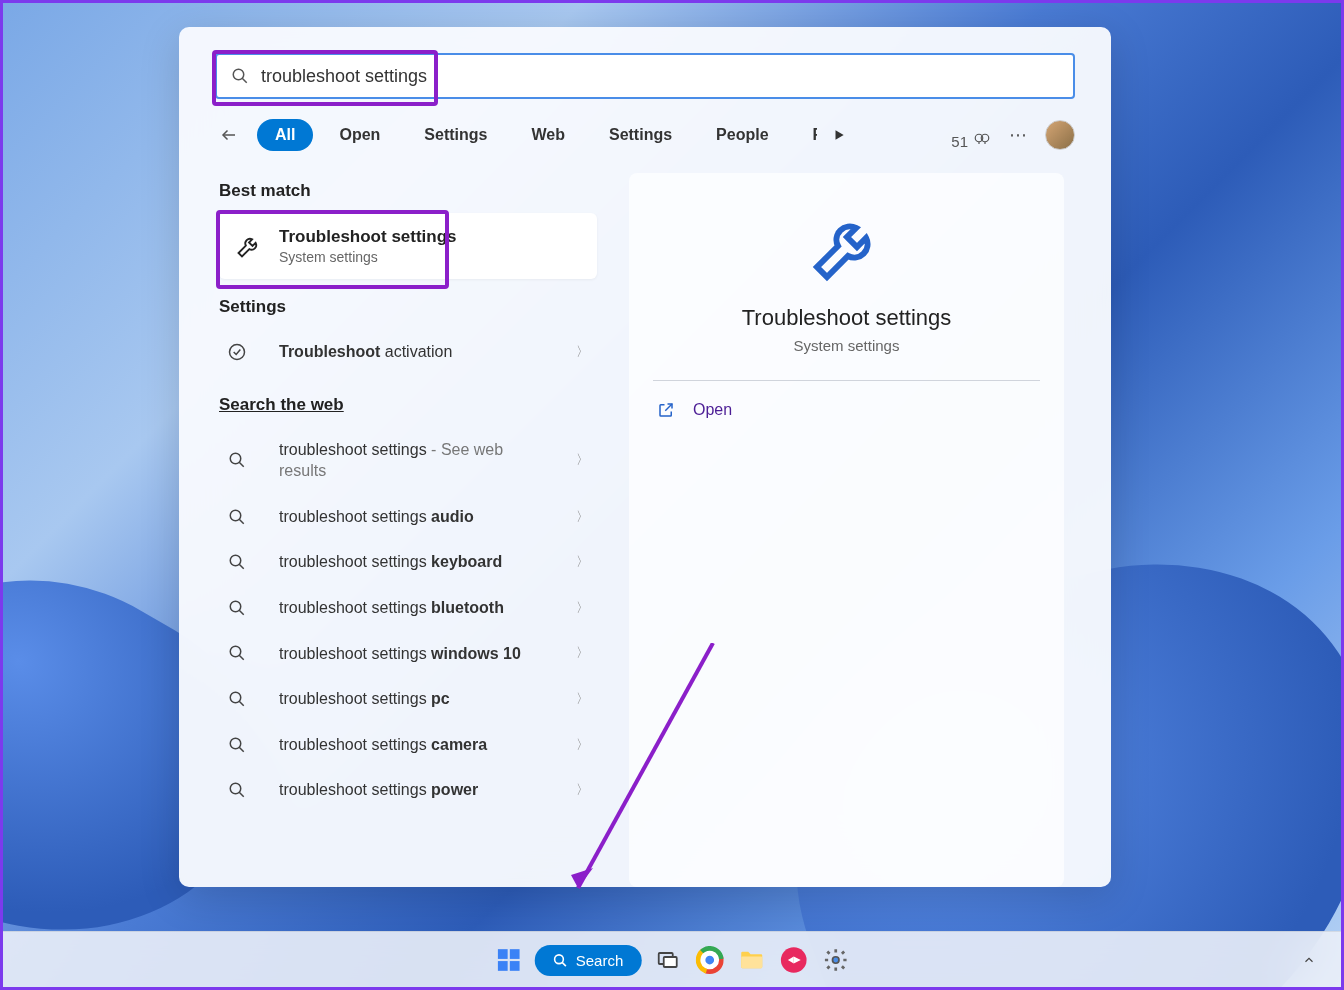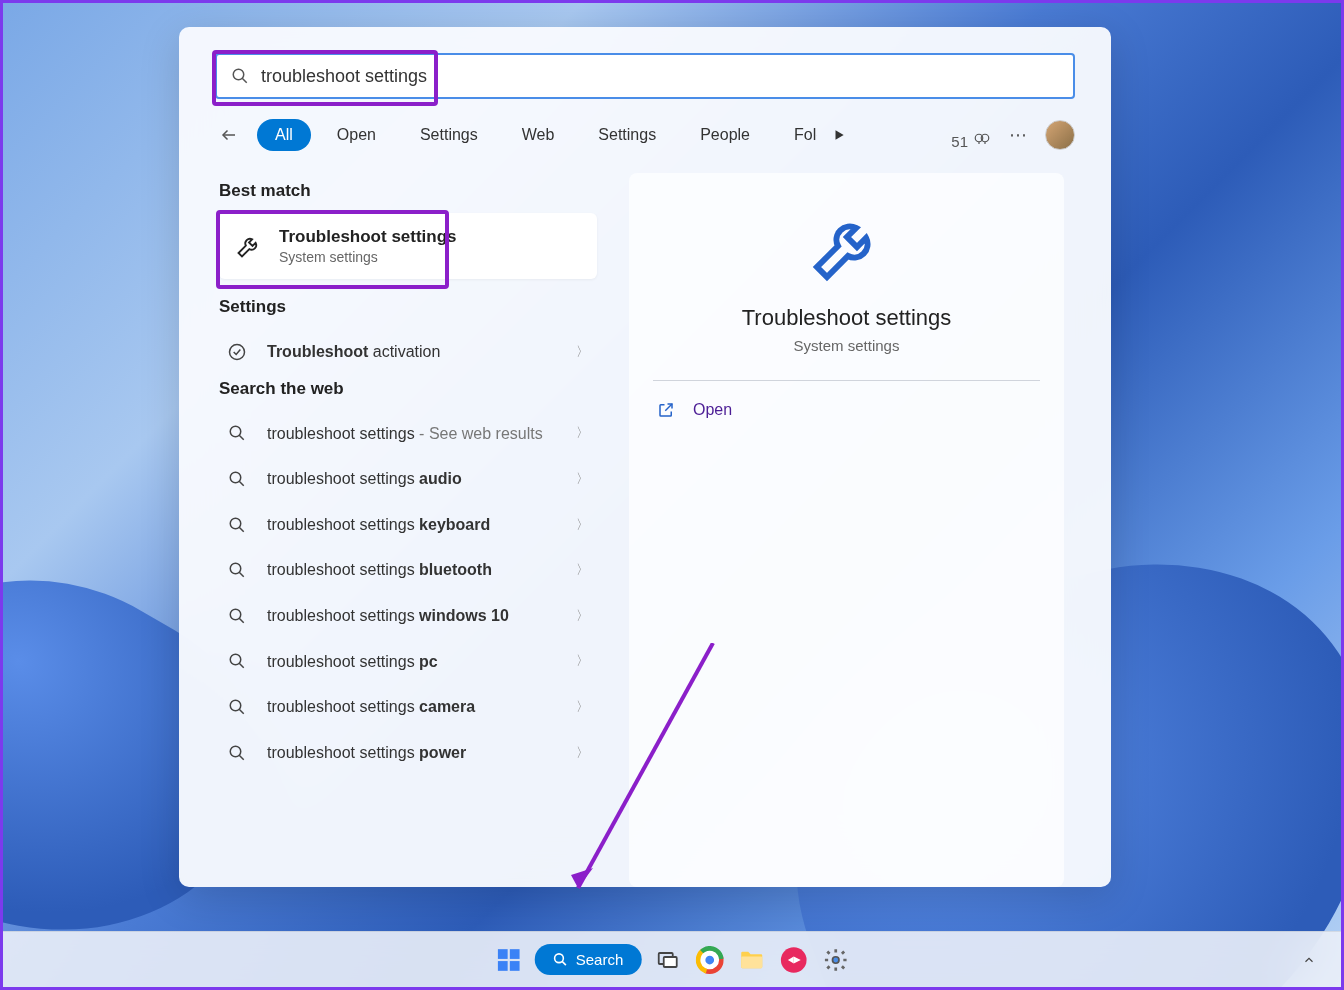--- a/index.html
+++ b/index.html
@@ -77,7 +77,7 @@
           <polyline points="10 18 4 12 10 6"></polyline>
         </svg>
     </div>
-    <div id="filter-tabs" style="display:flex;gap:8px;overflow:hidden;max-width:560px;">
+    <div id="filter-tabs" style="display:flex;gap:8px;overflow:hidden;max-width:560px;font-weight:bold;">
         <div class="filter-tab active">All</div>
         <div class="filter-tab">Open</div>
         <div class="filter-tab">Settings</div>

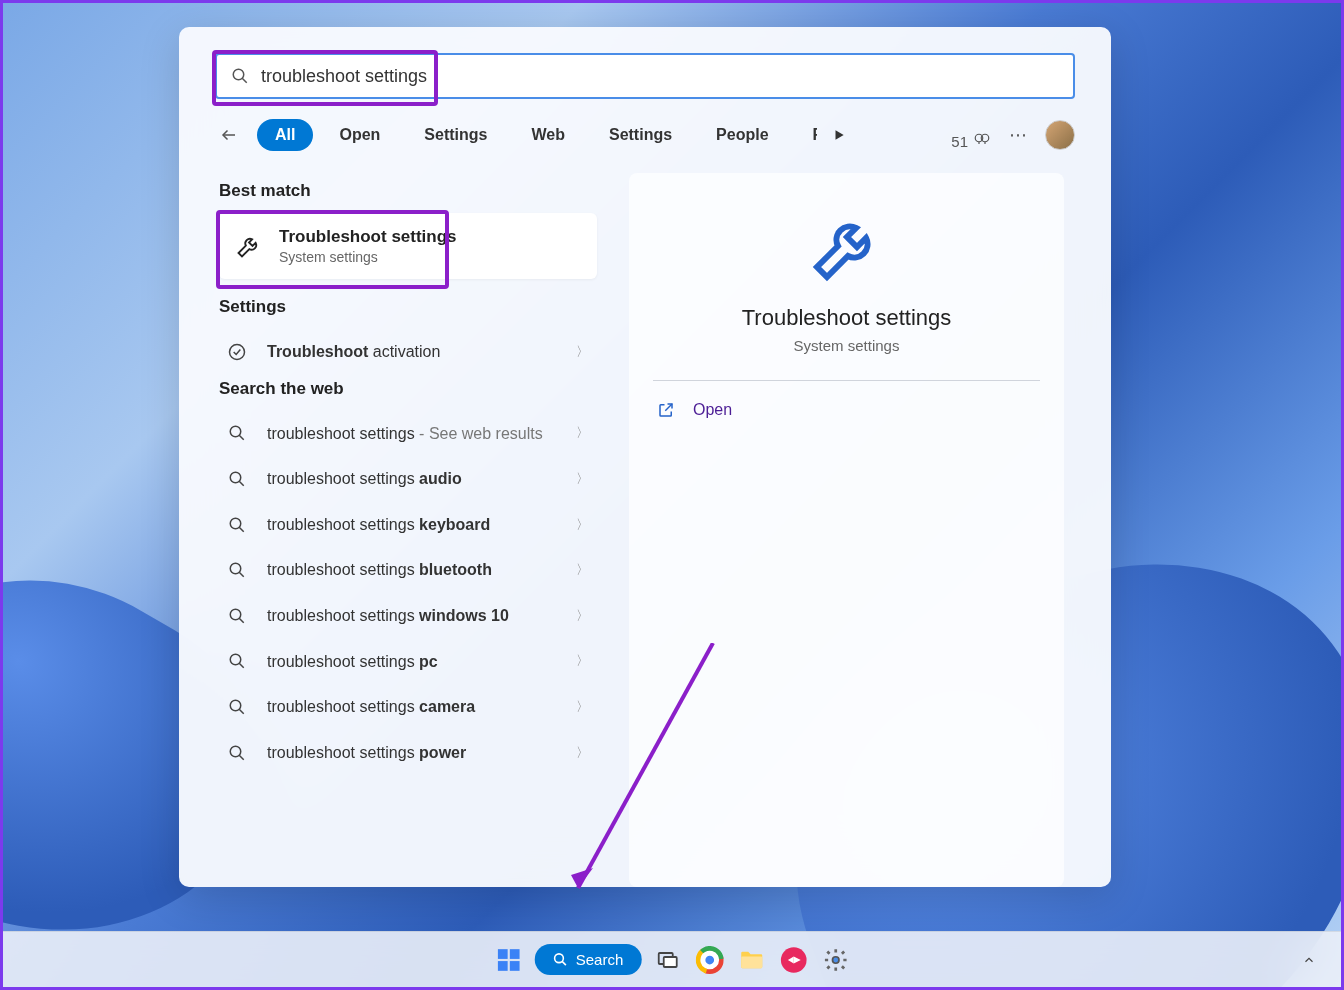--- a/index.html
+++ b/index.html
@@ -31,7 +31,7 @@
 .bm-text{display:flex;flex-direction:column;}
 .bm-title{font-size:17px;font-weight:600;color:#222;}
 .bm-sub{font-size:14px;color:#666;margin-top:2px;}
-.result-item{display:flex;align-items:center;padding:12px 8px;gap:20px;cursor:pointer;border-radius:4px;}
+.result-item{display:flex;align-items:center;padding:12px 8px;gap:32px;cursor:pointer;border-radius:4px;}
 .result-icon{width:20px;height:20px;flex-shrink:0;display:flex;align-items:center;justify-content:center;}
 .result-text{flex:1;font-size:16px;color:#333;line-height:1.35;}
 .result-text b{font-weight:600;}

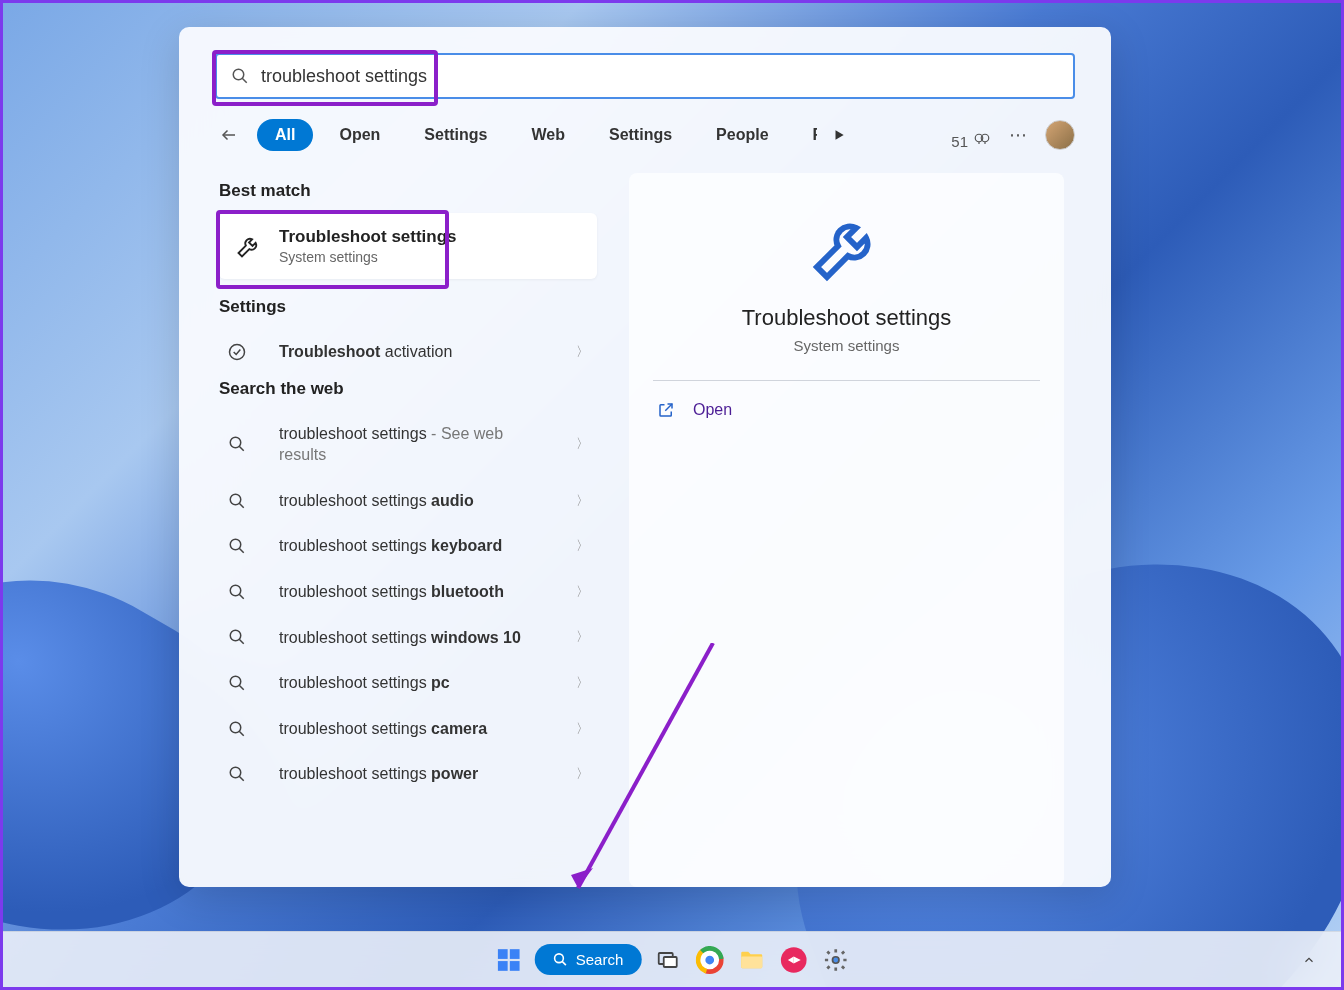--- a/index.html
+++ b/index.html
@@ -134,7 +134,7 @@
           </div>
         </div>
 
-      <div class="section-label" style="margin-top:4px;">Search the web</div>
+      <div class="section-label" style="margin-top:20px;text-decoration:underline;">Search the web</div>
       <div id="web-results">
           <div class="result-item">
             <div class="result-icon">

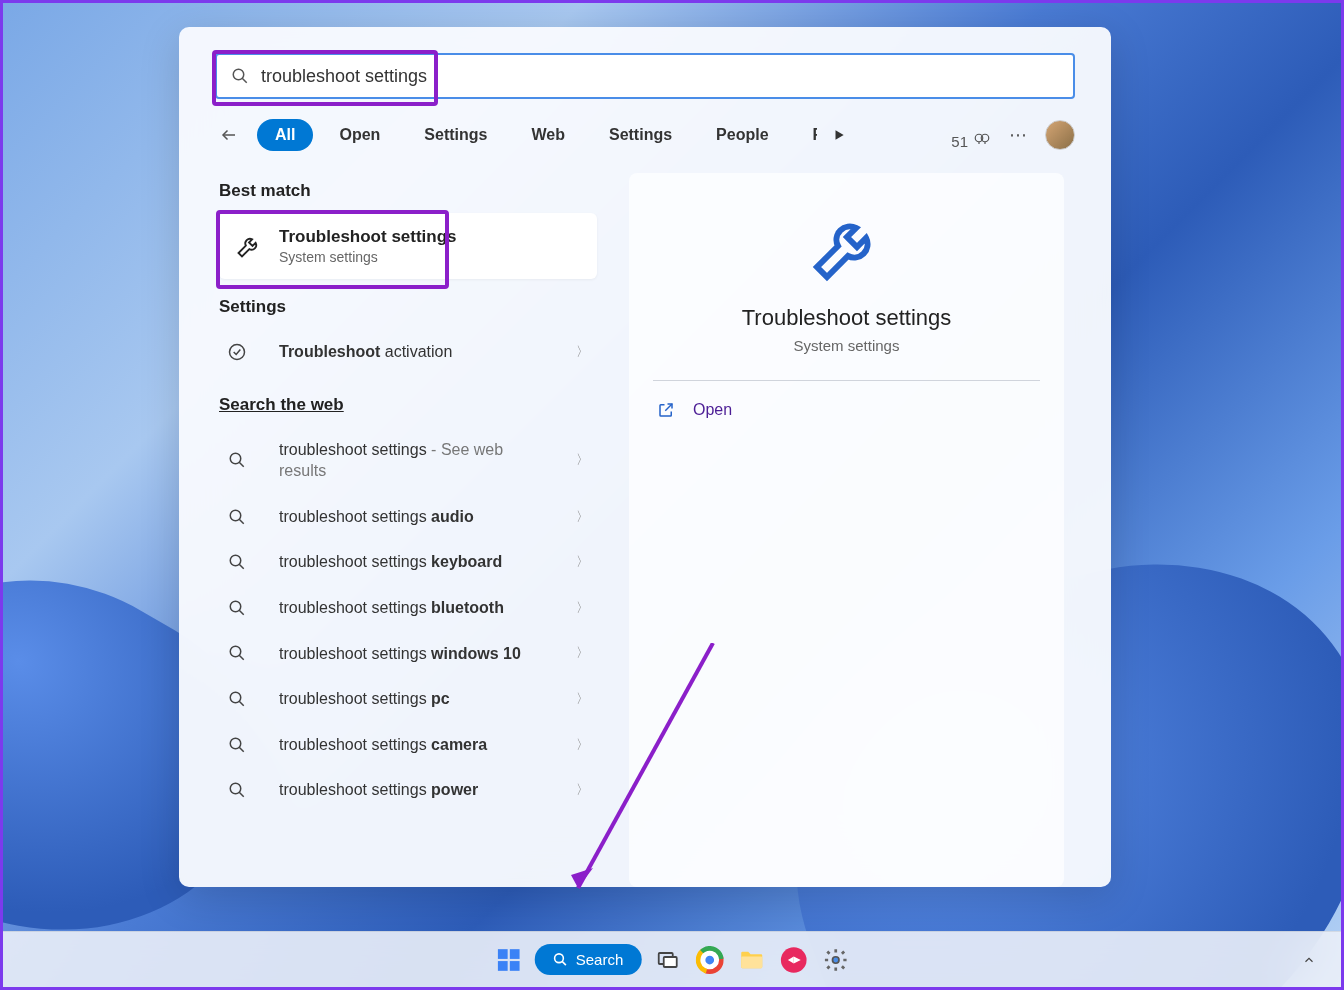--- a/index.html
+++ b/index.html
@@ -48,7 +48,7 @@
 .detail-action-text{font-size:16px;color:#4c1d95;}
 .annotation-arrow{position:absolute;top:640px;left:560px;width:160px;height:260px;pointer-events:none;}
 .taskbar{position:absolute;bottom:0;left:0;right:0;height:56px;background:rgba(235,240,248,0.9);backdrop-filter:blur(20px);border-top:1px solid rgba(0,0,0,0.08);display:flex;align-items:center;}
-.taskbar-center{position:absolute;left:50%;transform:translateX(-50%);display:flex;align-items:center;gap:10px;}
+.taskbar-center{position:absolute;left:50%;transform:translateX(-50%);display:flex;align-items:flex-end;gap:10px;}
 .tb-icon{width:32px;height:32px;display:flex;align-items:center;justify-content:center;cursor:pointer;border-radius:4px;}
 .search-pill{background:#0078d4;color:#fff;border-radius:18px;padding:7px 18px;display:flex;align-items:center;gap:8px;font-size:15px;cursor:pointer;}
 .tb-right{position:absolute;right:20px;display:flex;align-items:center;}

